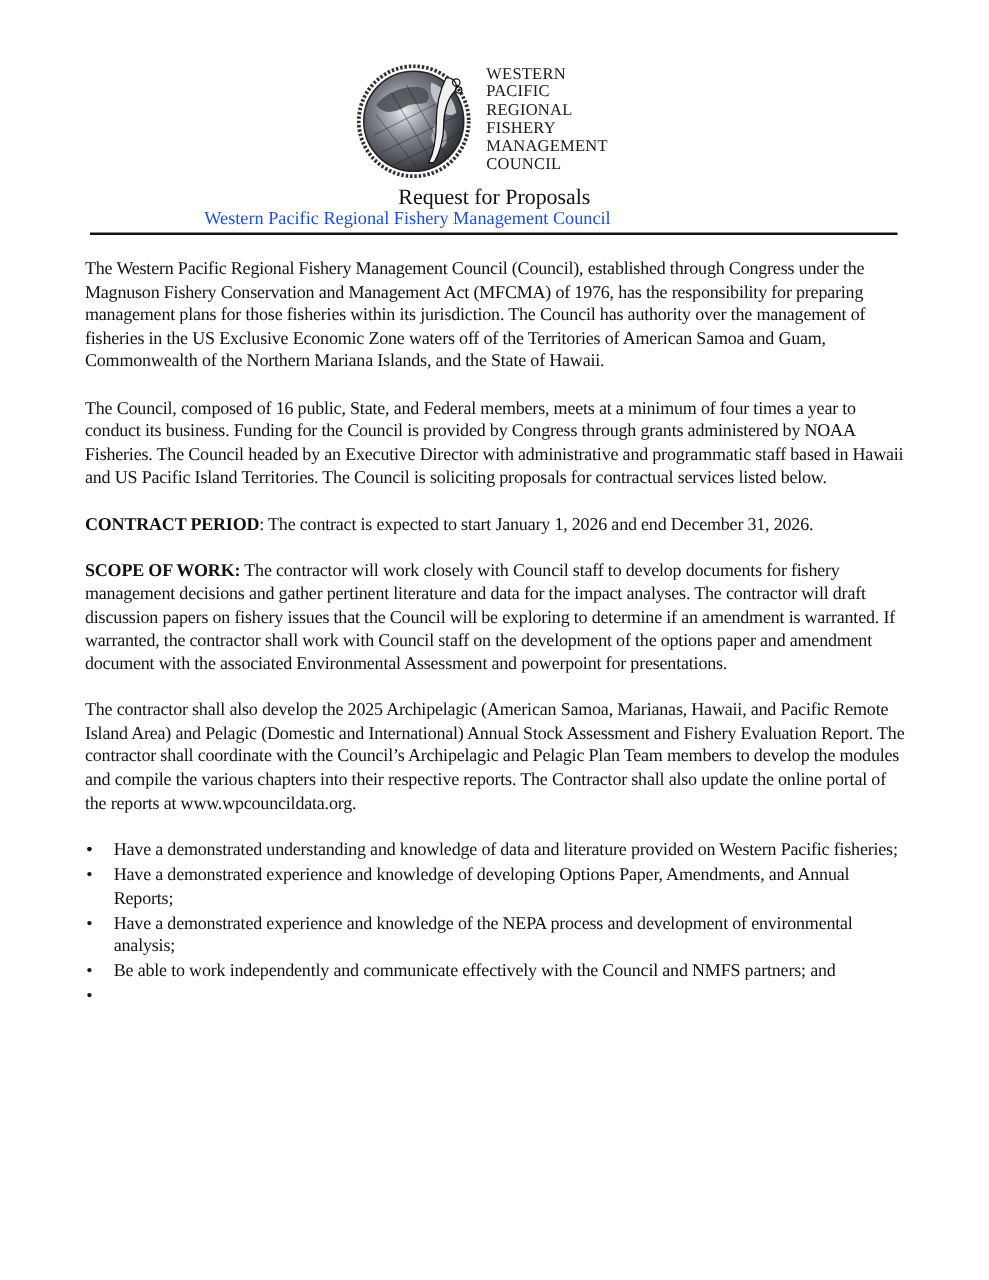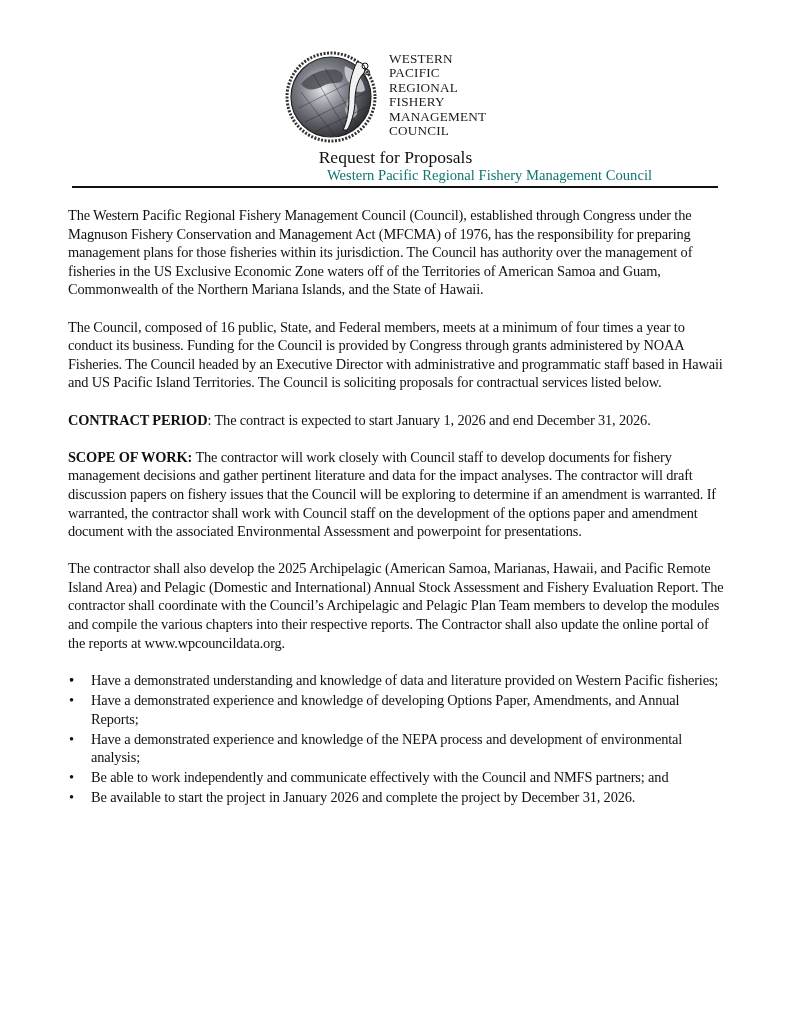--- a/index.html
+++ b/index.html
@@ -63,10 +63,10 @@
       left: 0;
       width: 652px;
       top: 166px;
-      text-align: right;
+      text-align: center;
       font-size: 14.6px;
       line-height: 18px;
-      color: #0f766e;
+      color: #1d4ed8;
     }
     .rule {
       position: absolute;

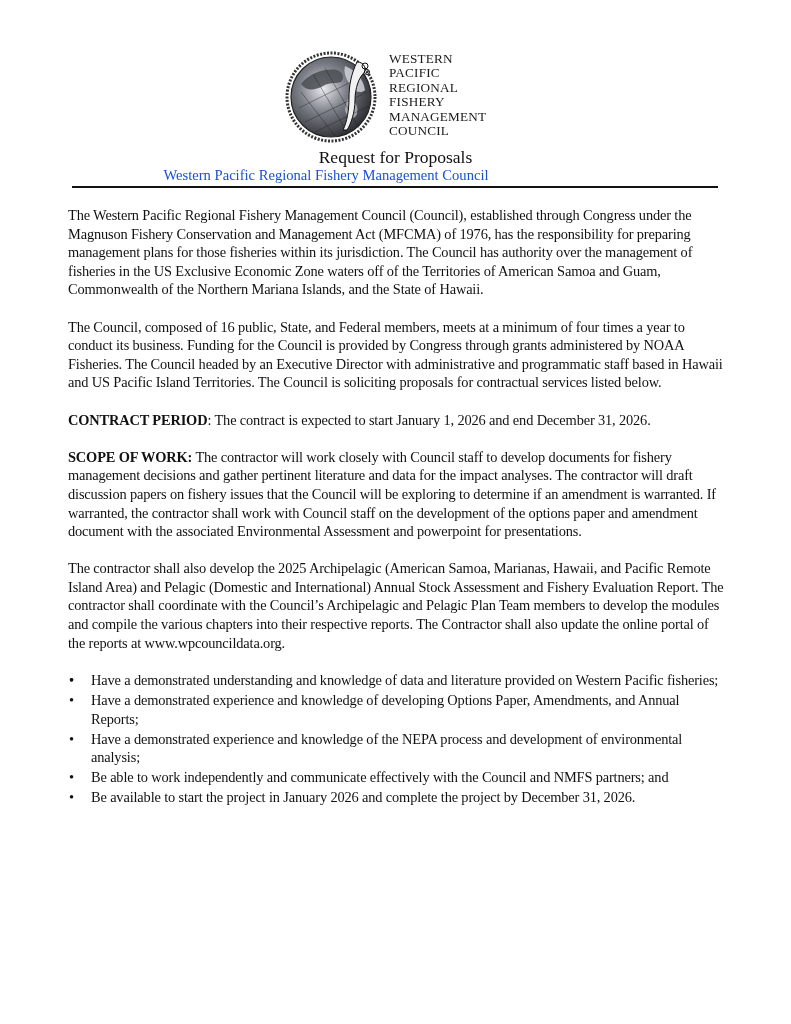--- a/index.html
+++ b/index.html
@@ -174,7 +174,7 @@
       <li><span class="dot">•</span><span>Have a demonstrated experience and knowledge of developing Options Paper, Amendments, and Annual Reports;</span></li>
       <li><span class="dot">•</span><span>Have a demonstrated experience and knowledge of the NEPA process and development of environmental analysis;</span></li>
       <li><span class="dot">•</span><span>Be able to work independently and communicate effectively with the Council and NMFS partners; and</span></li>
-      <li><span class="dot">•</span><span>Be available to start the project in January 2026 and complete the project by December 31, 2026.</span></li>
+      <li><span class="dot">•</span></li>
     </ul>
   </div>
 </div>

